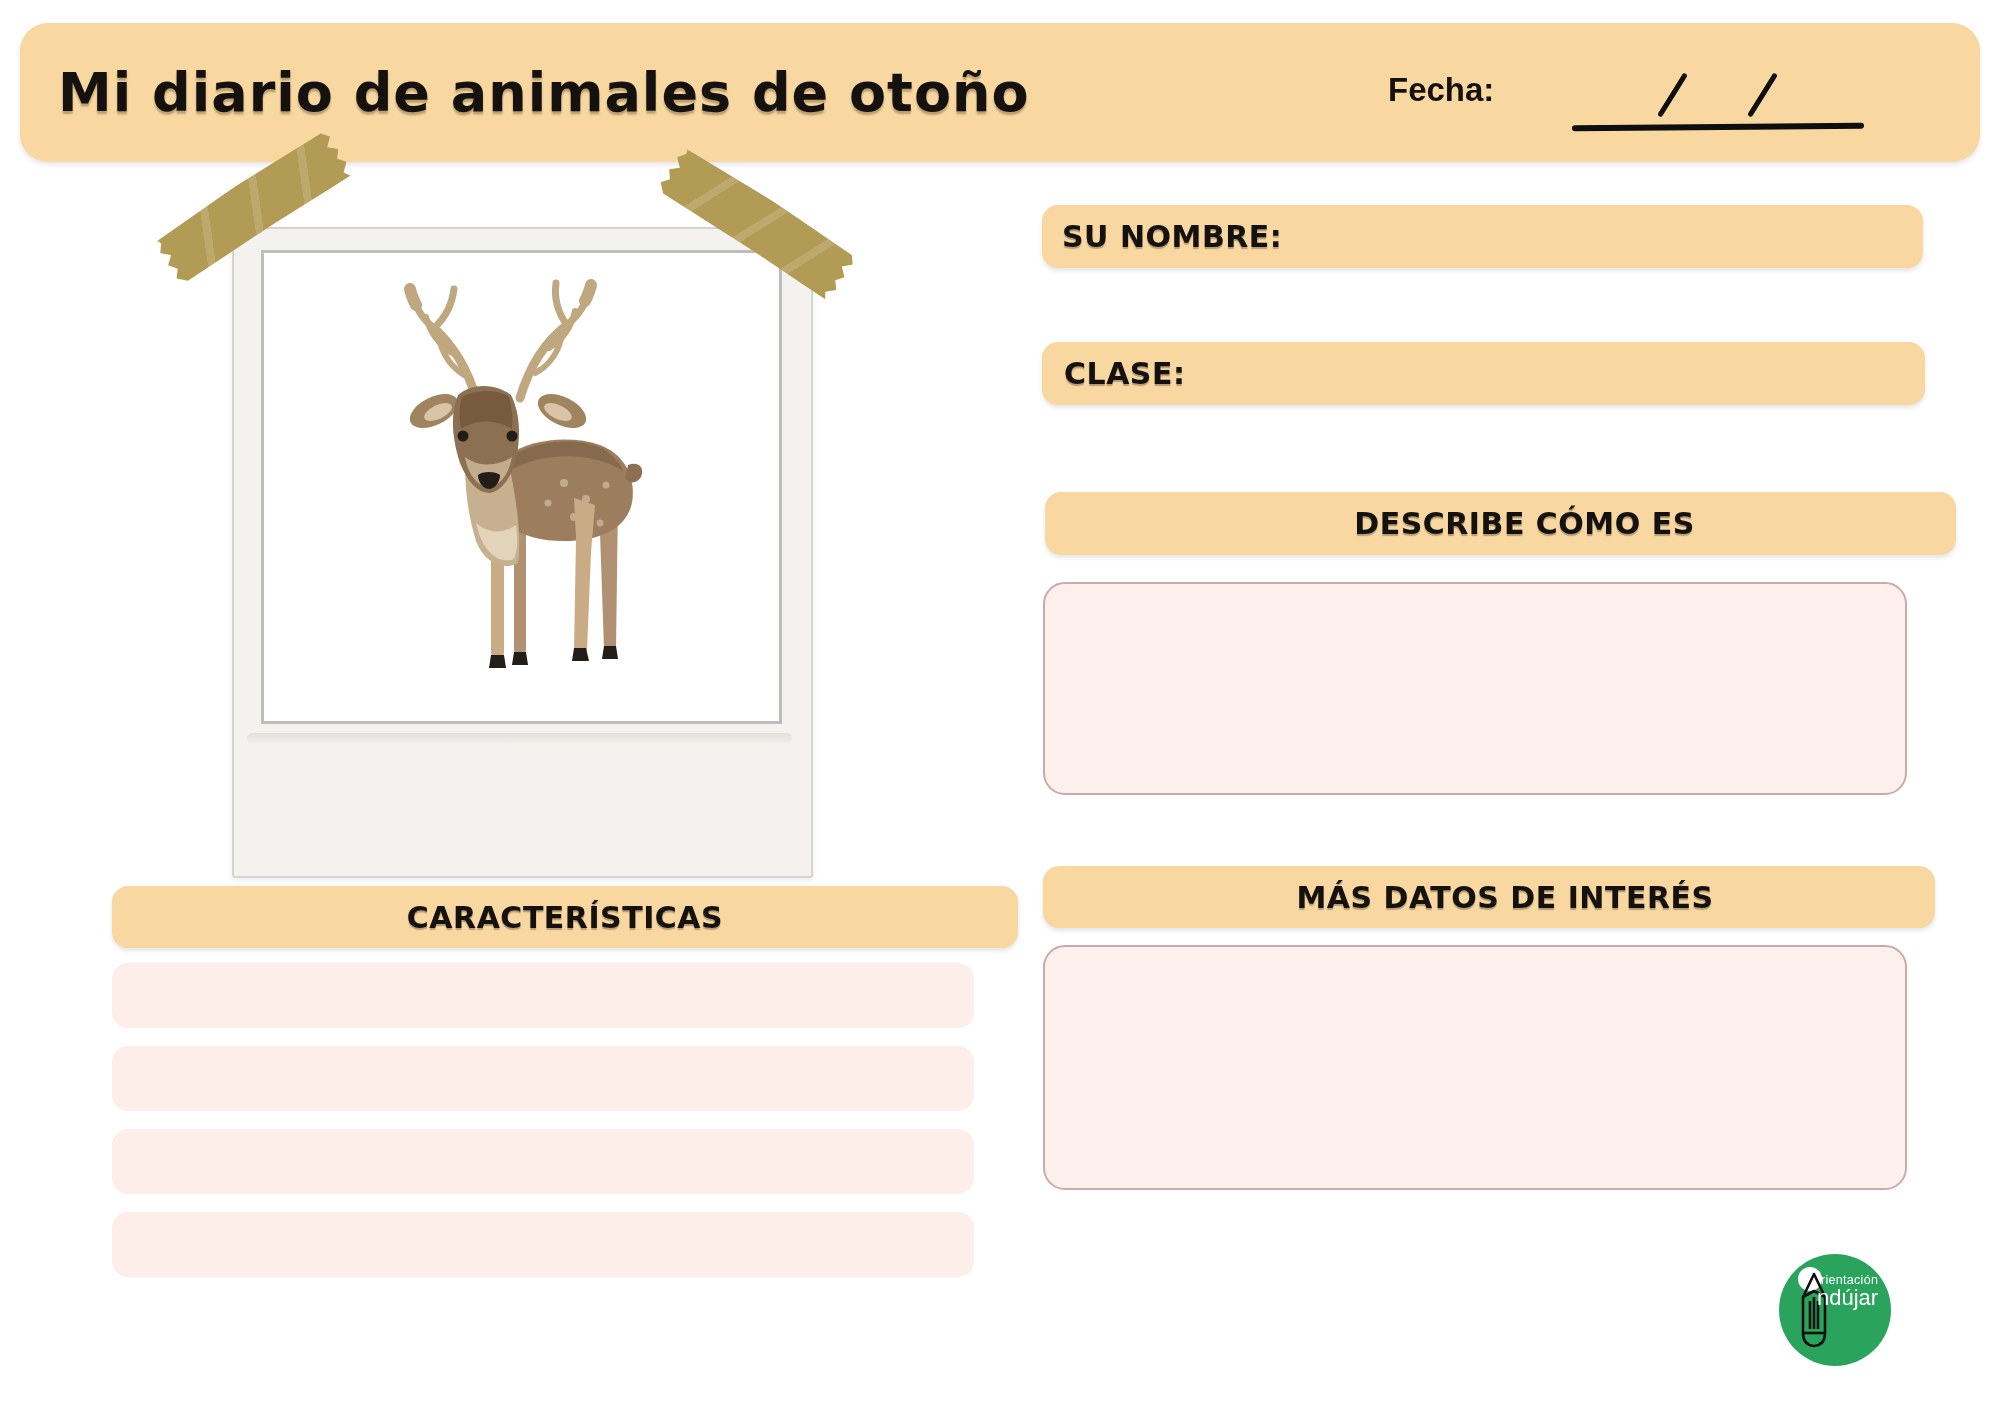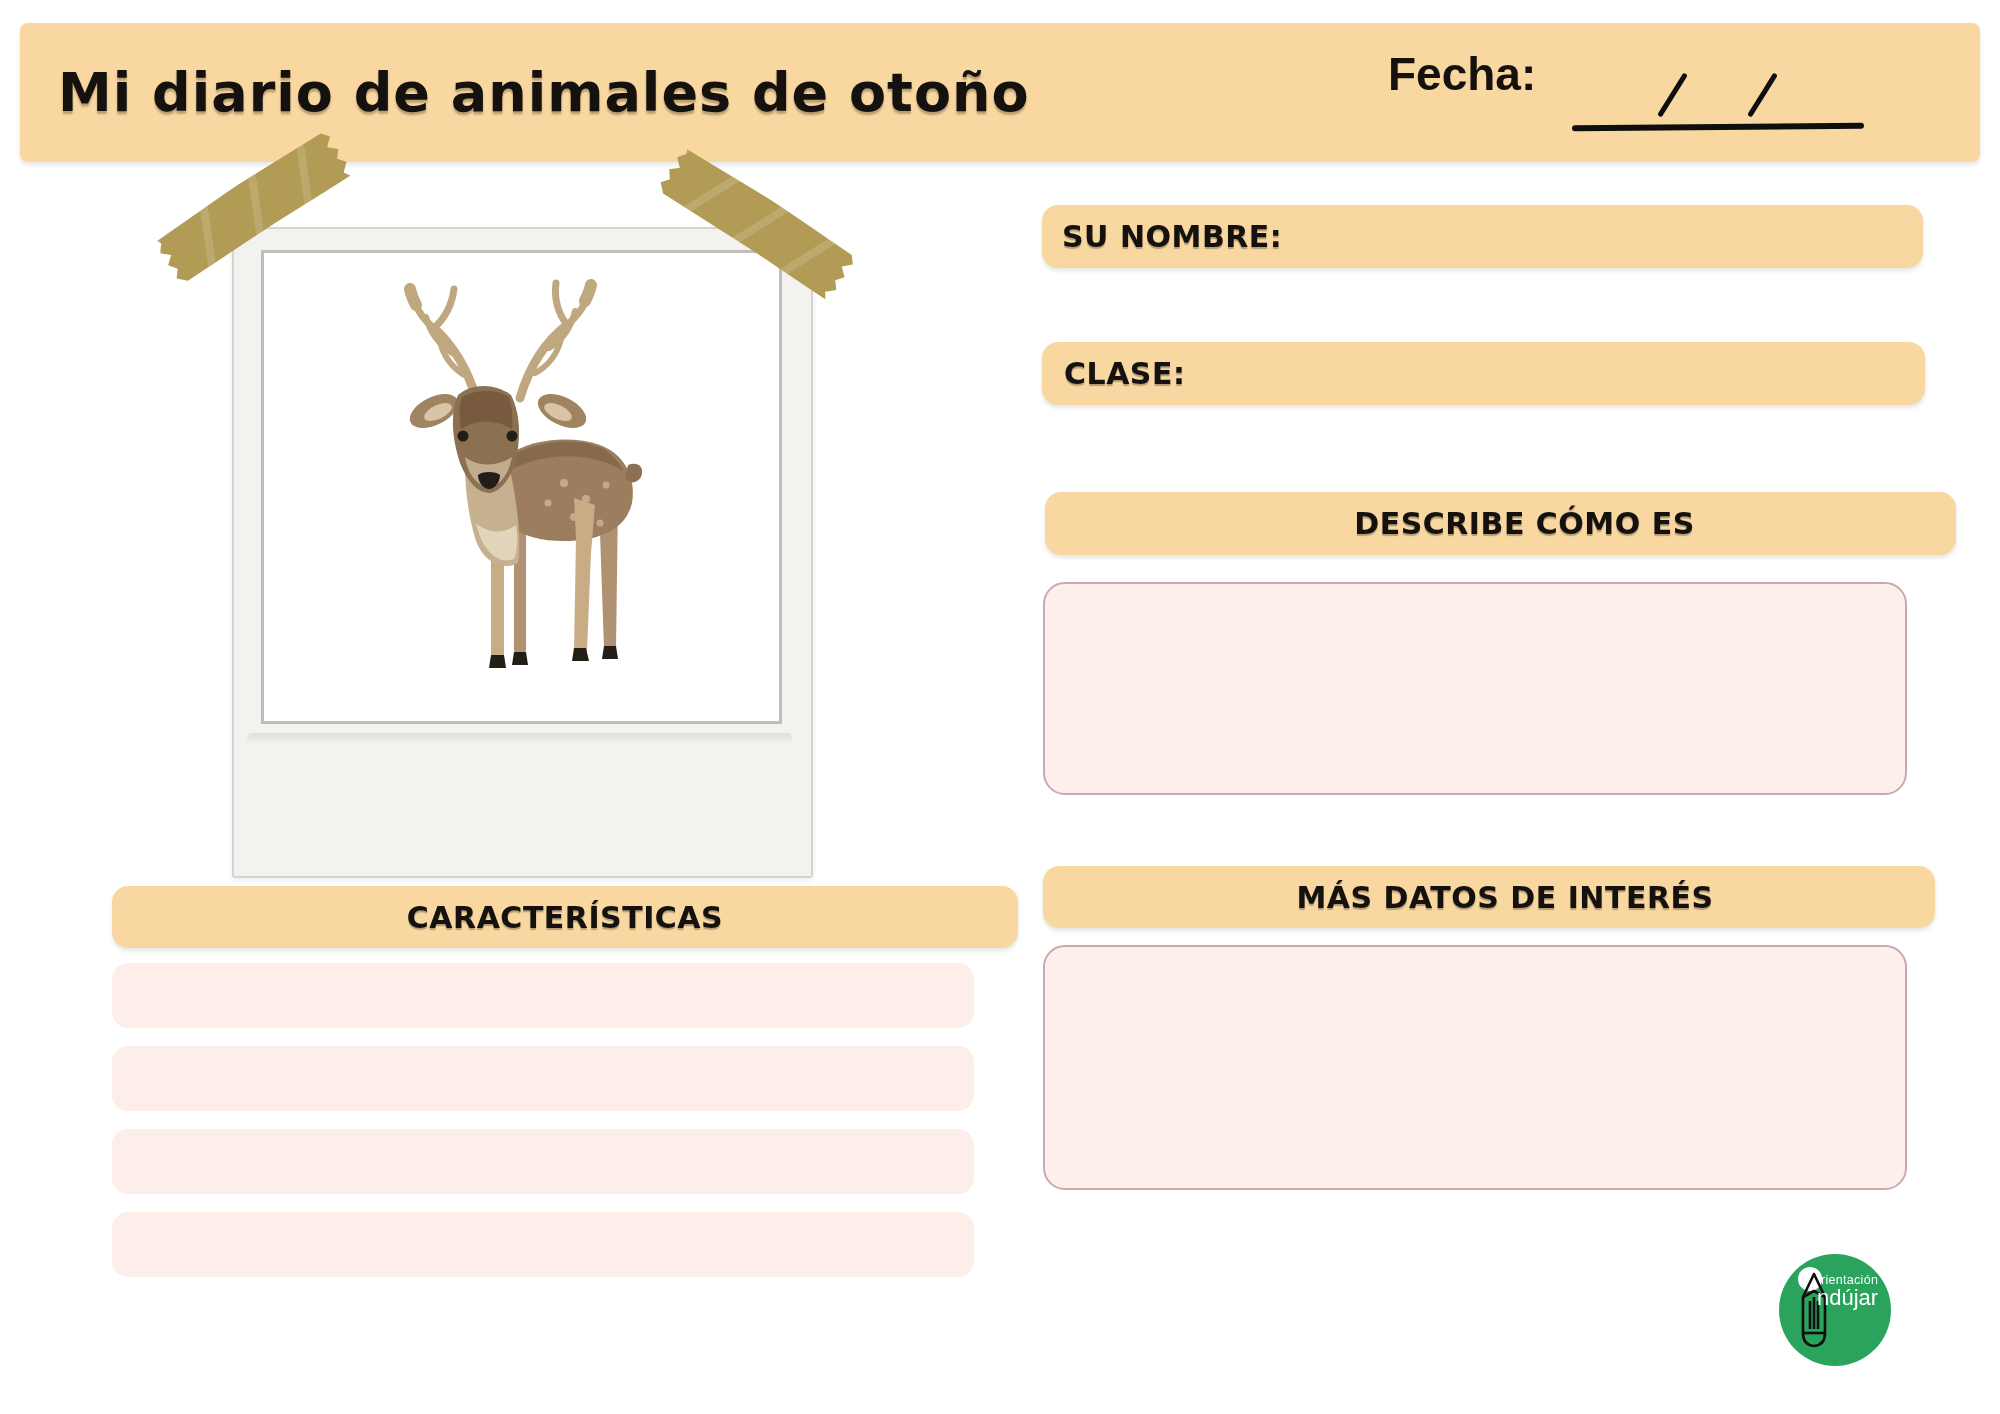--- a/index.html
+++ b/index.html
@@ -10,7 +10,7 @@
   
   #header-bar{
     position:absolute;left:20px;top:23px;width:1960px;height:139px;
-    background:var(--accent-tan,#f8d7a0);border-radius:8px;
+    background:var(--accent-tan,#f8d7a0);border-radius:28px;
     box-shadow:0 3px 5px rgba(0,0,0,.10);
   }
   #page-title{

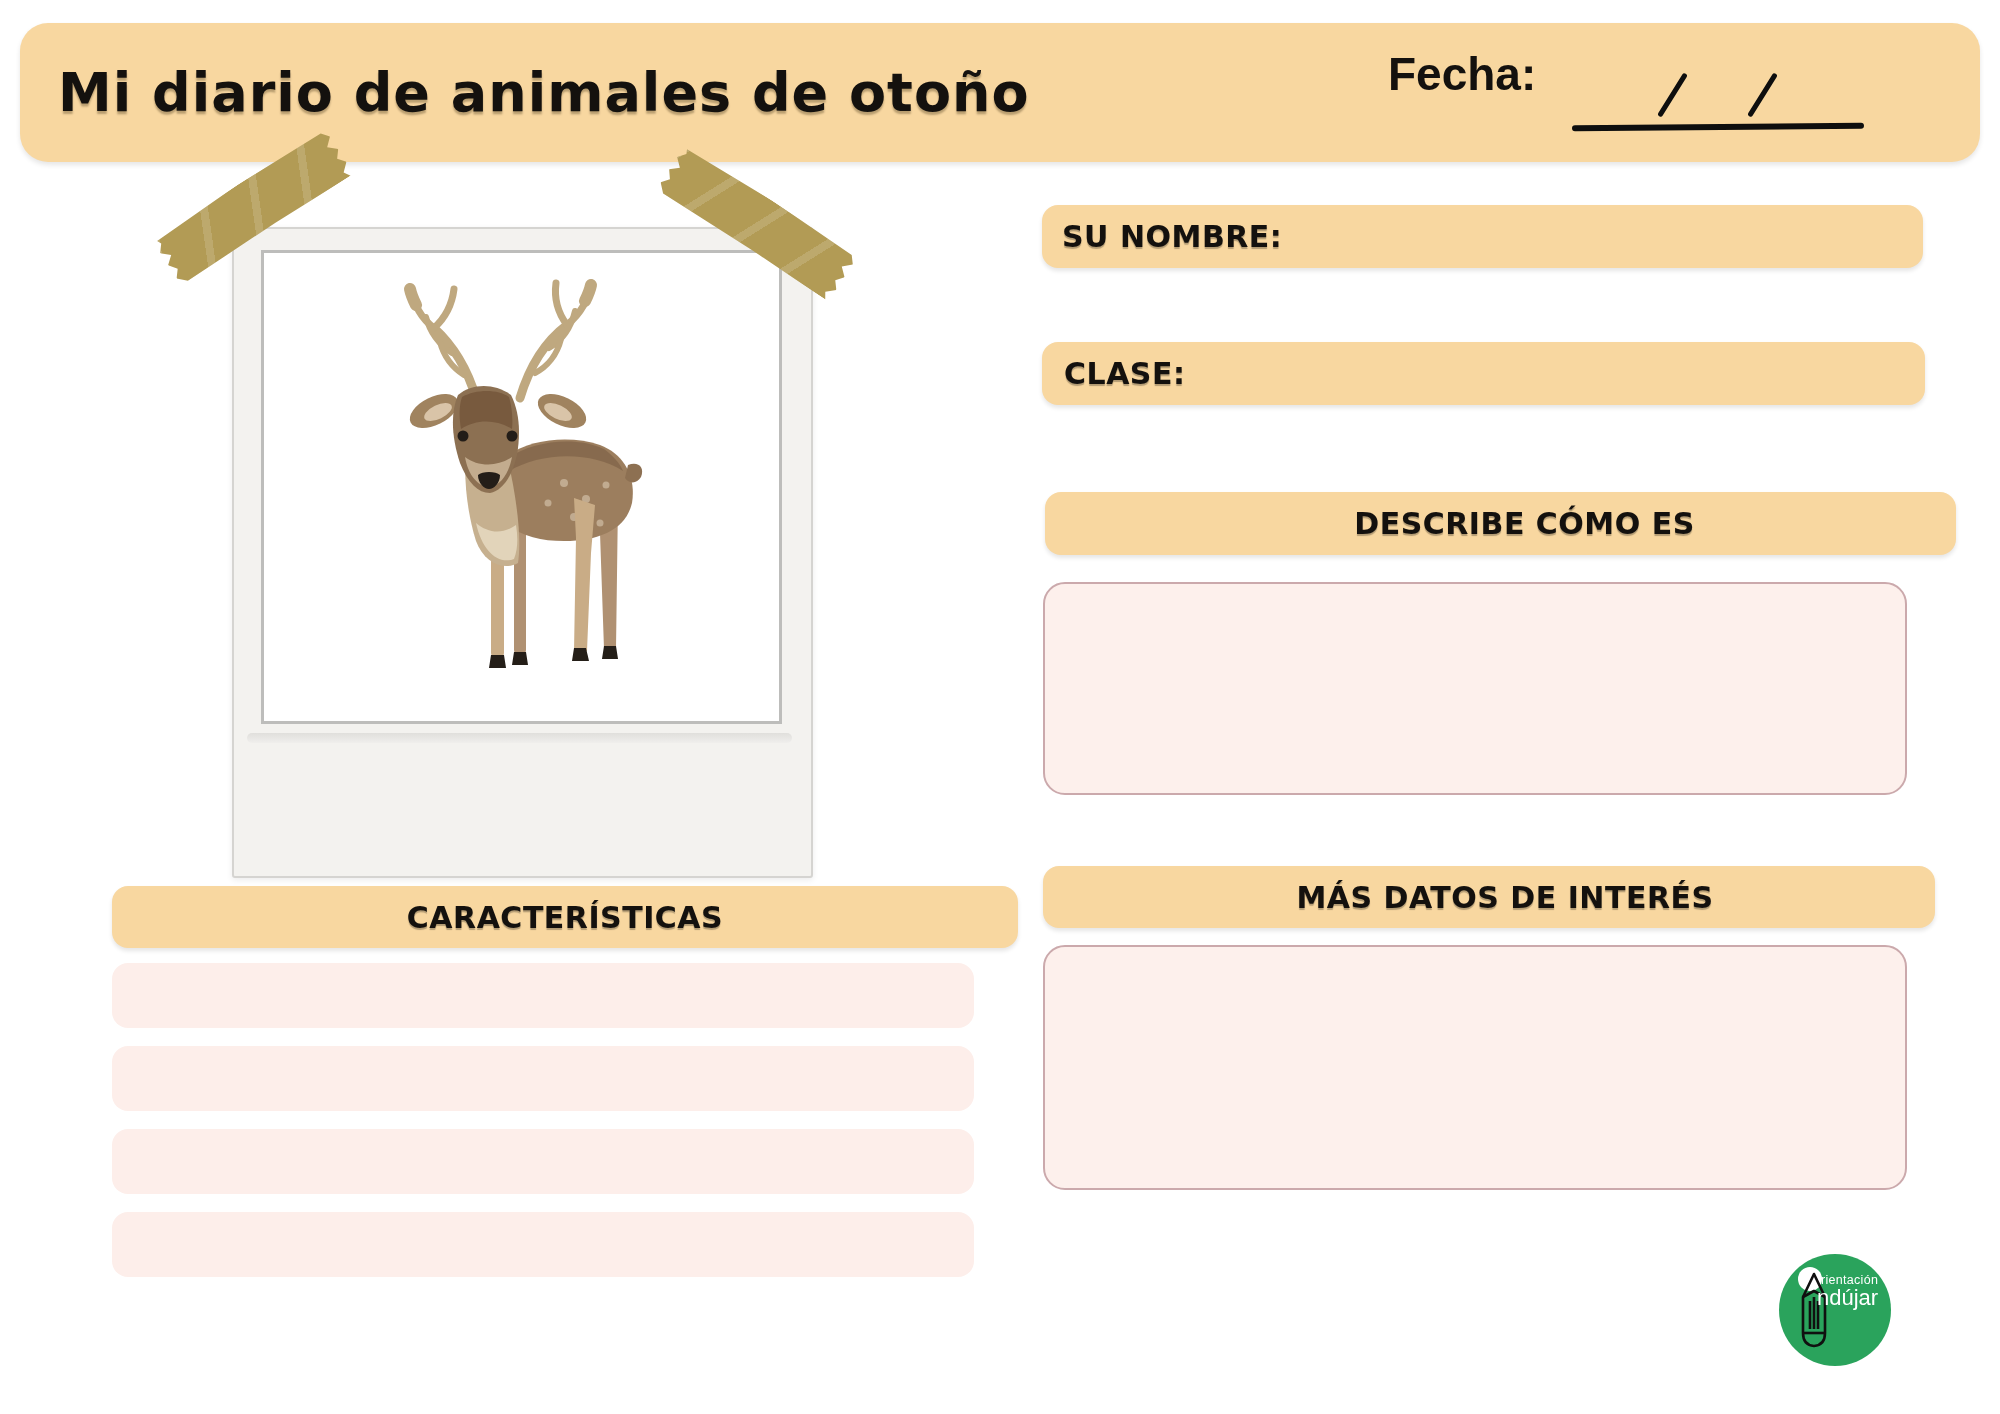--- a/index.html
+++ b/index.html
@@ -19,7 +19,7 @@
     text-shadow:0 3px 2px rgba(40,25,0,.30);
   }
   #date-label{
-    position:absolute;left:1368px;top:24px;font-size:46px;font-weight:600;
+    position:absolute;left:1368px;top:48px;font-size:33px;font-weight:600;
     font-family:"Liberation Sans",sans-serif;
     text-align:right;
   }

